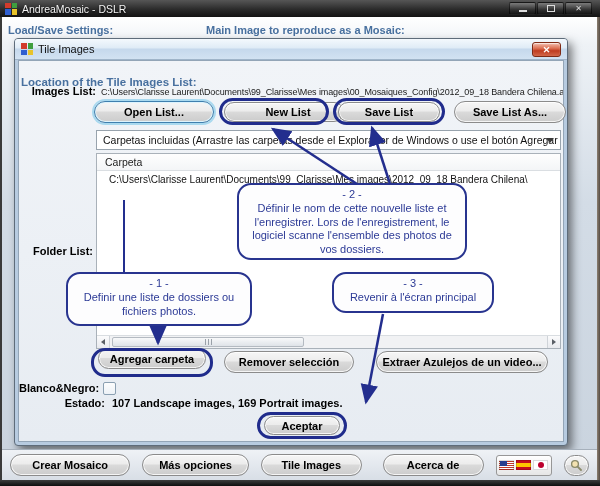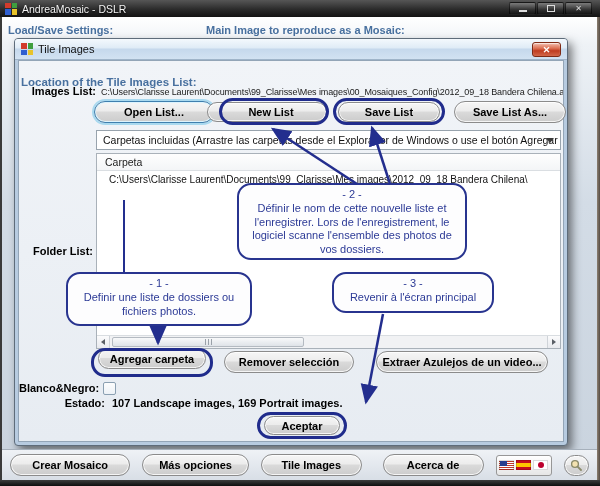--- a/index.html
+++ b/index.html
@@ -152,7 +152,7 @@
     <div class="path-text" style="left:86px; top:48px; width:462px; overflow:hidden;">C:\Users\Clarisse Laurent\Documents\99_Clarisse\Mes images\00_Mosaiques_Config\2012_09_18 Bandera Chilena.amn</div>
 
     <div class="btn abs focus" style="left:79px; top:62px; width:120px; height:22px;">Open List...</div>
-    <div class="btn abs" style="left:192px; top:63px; width:120px; height:20px;padding-left:8px;">New List</div>
+    <div class="btn abs" style="left:209px; top:63px; width:120px; height:20px;padding-left:8px;">New List</div>
     <div class="btn abs" style="left:323px; top:63px; width:102px; height:20px;">Save List</div>
     <div class="btn abs" style="left:439px; top:62px; width:112px; height:22px;">Save List As...</div>
 

